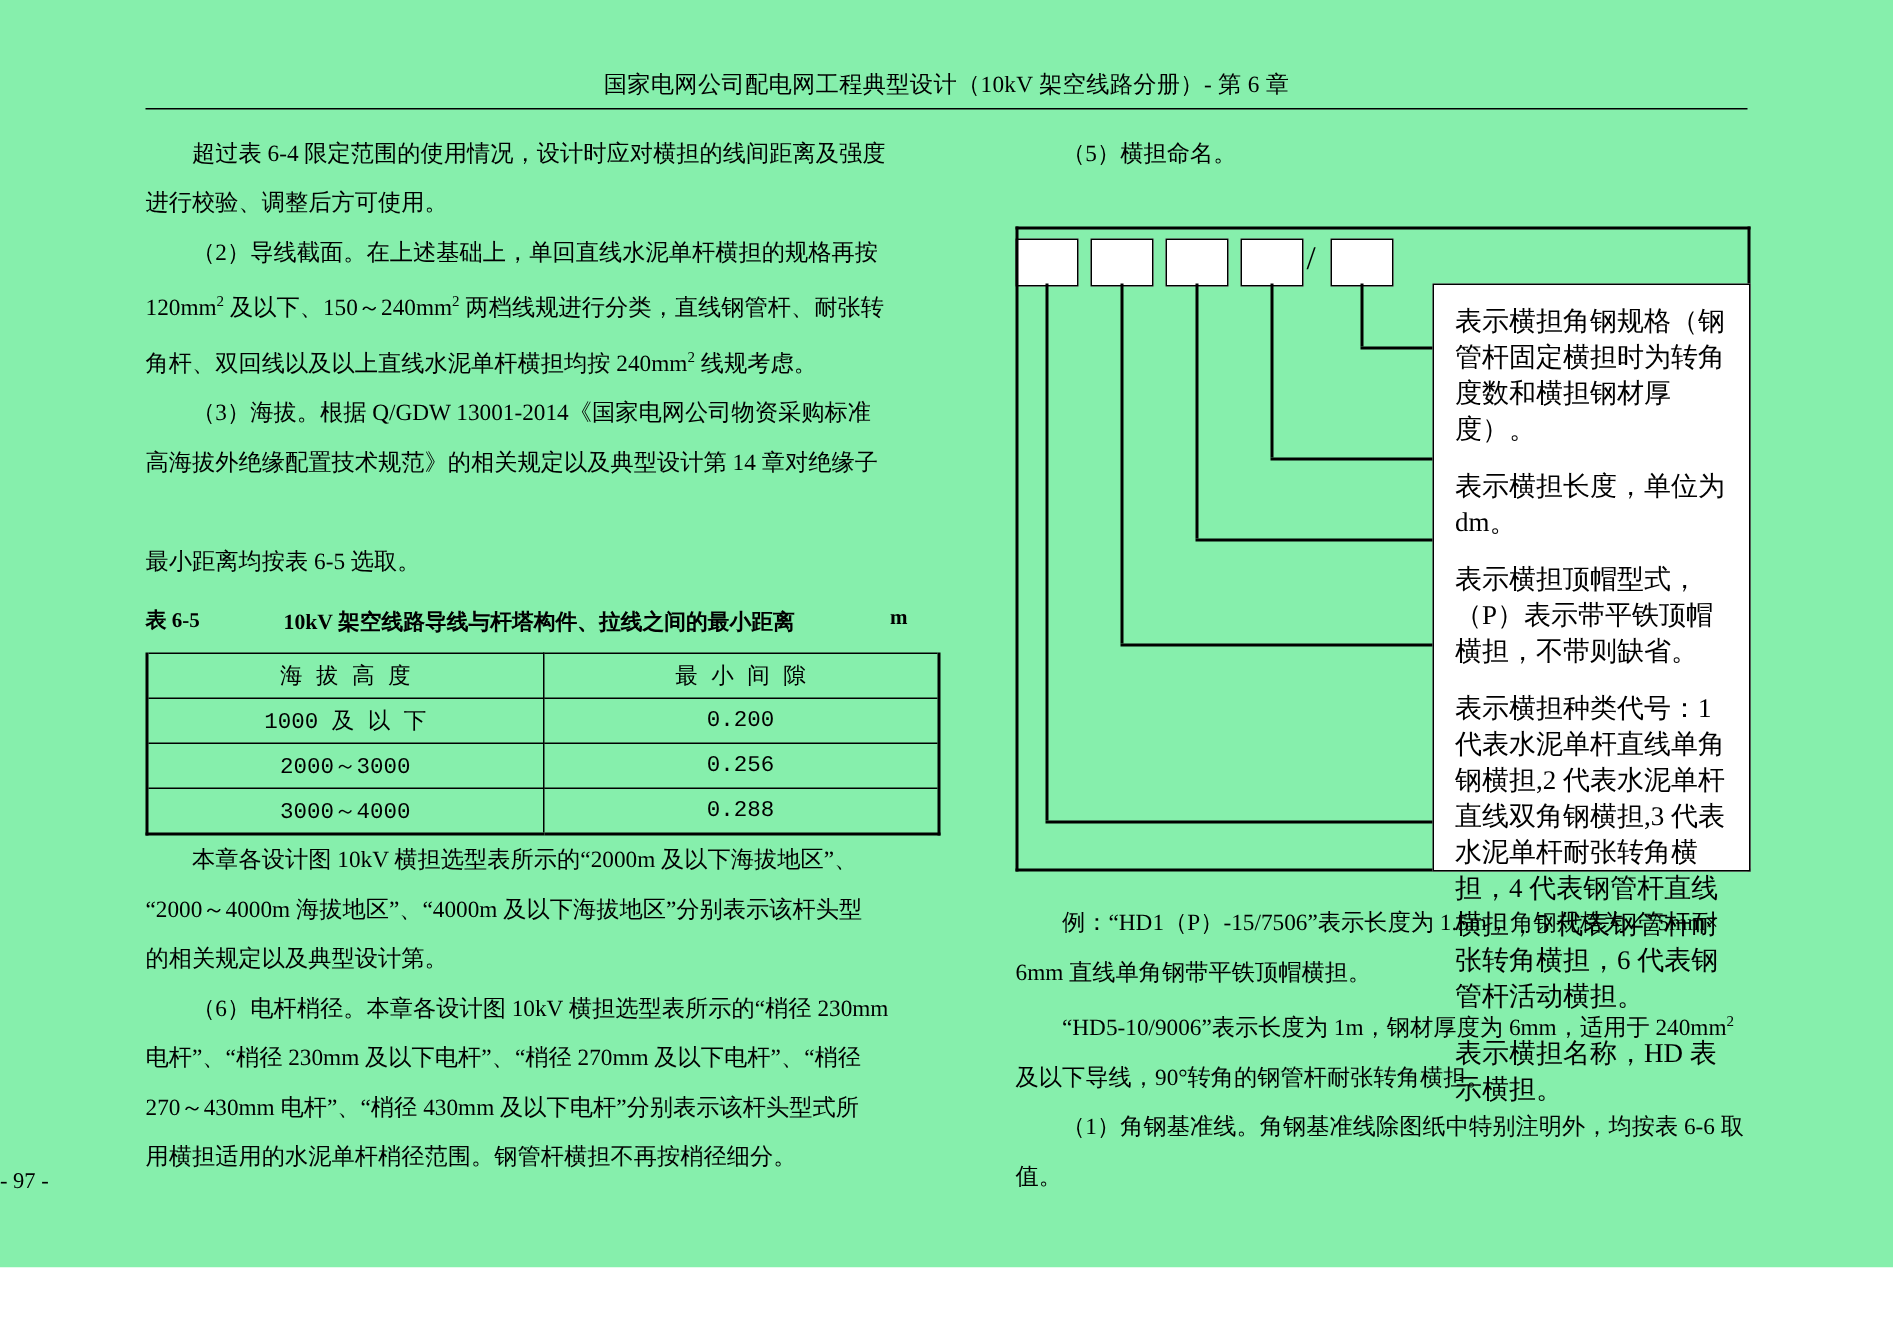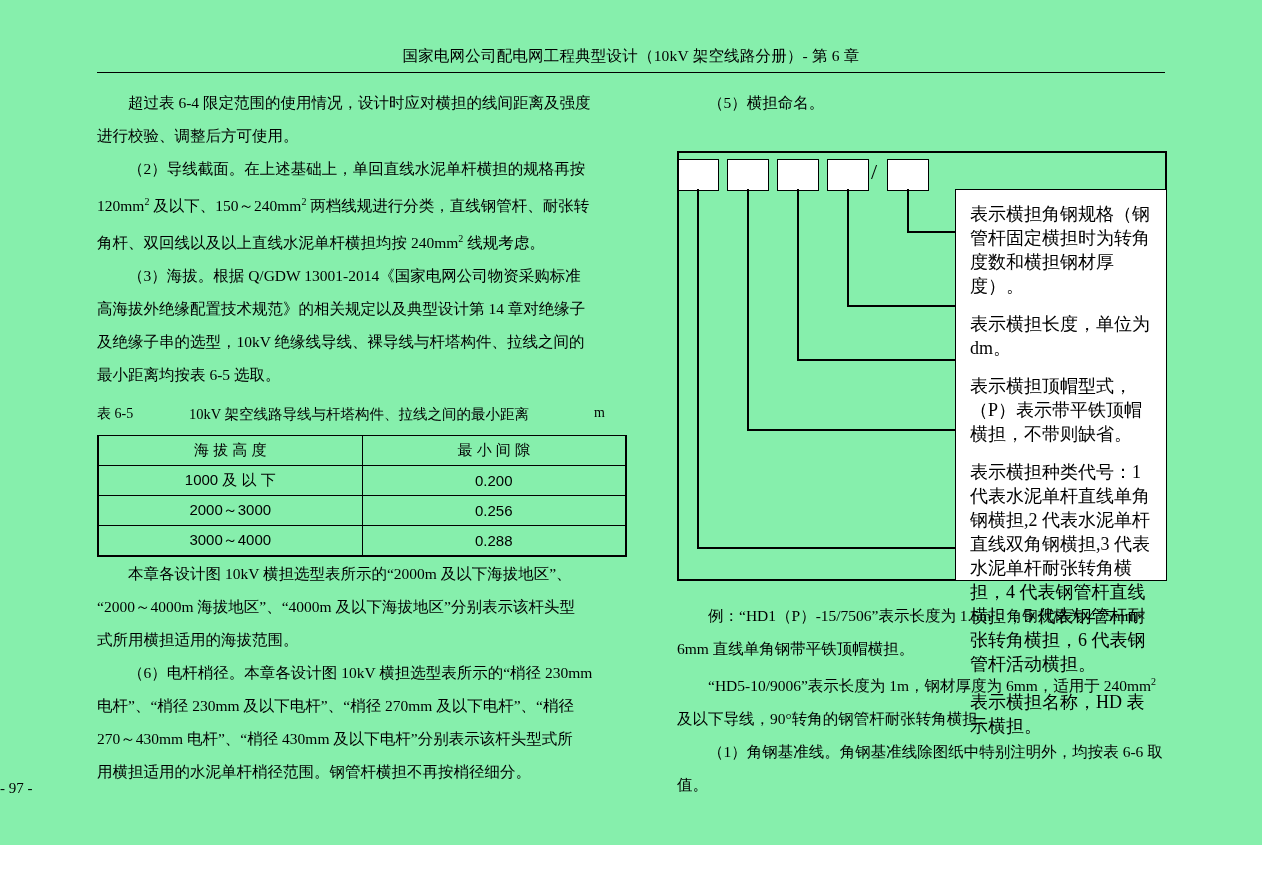--- a/index.html
+++ b/index.html
@@ -176,7 +176,7 @@
     <p class="body indent">
       <span>（3）海拔。根据 Q/GDW 13001-2014《国家电网公司物资采购标准</span><br>
       <span>高海拔外绝缘配置技术规范》的相关规定以及典型设计第 14 章对绝缘子</span><br>
-      <span>及绝缘子串的选型，10kV 绝缘线导线、裸导线与杆塔构件、拉线之间的</span><br>
+      <br>
       <span>最小距离均按表 6-5 选取。</span>
     </p>
 

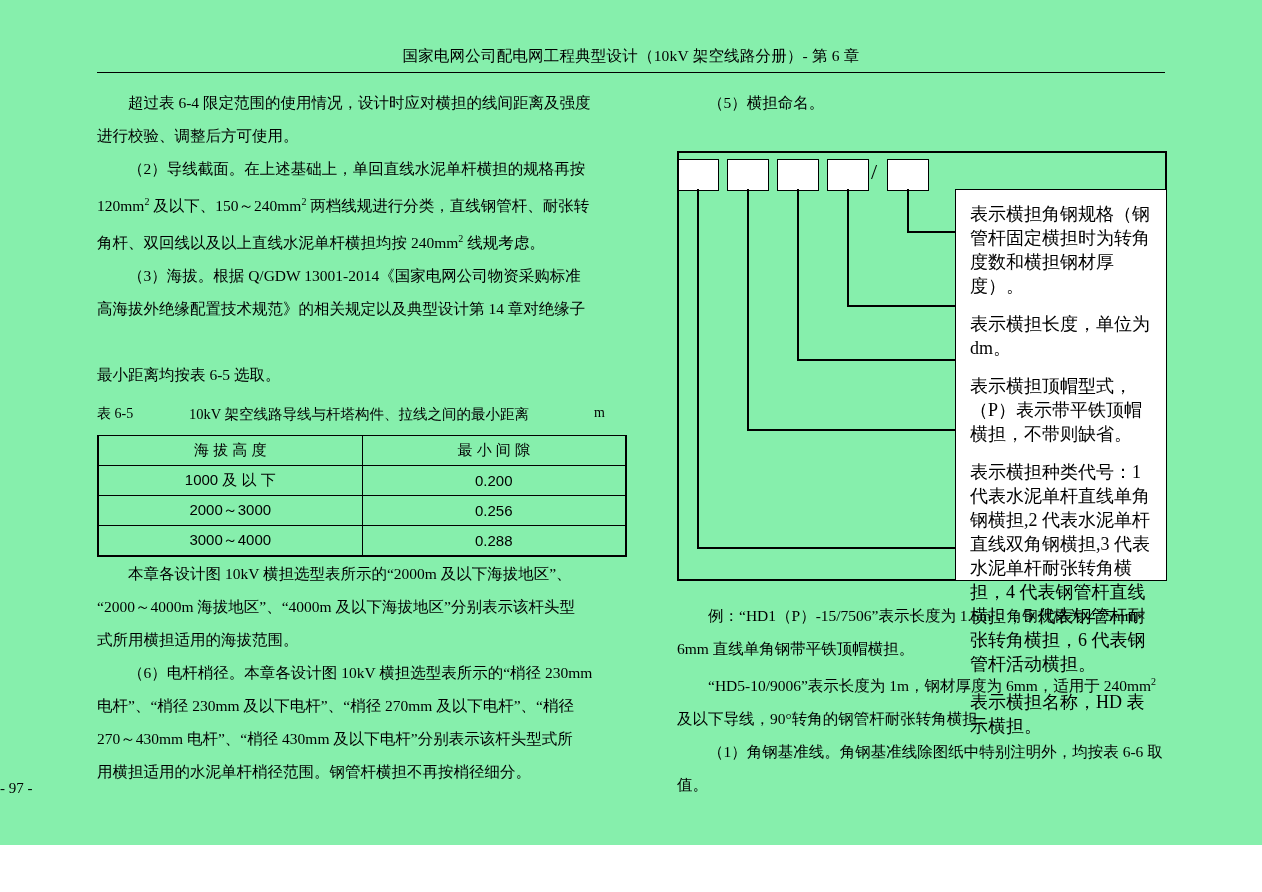--- a/index.html
+++ b/index.html
@@ -65,6 +65,7 @@
     margin-top: 14px;
     height: 26px;
     font-size: 14px;
+    font-weight: bold;
   }
   .tbl-caption .lab {
     position: absolute;

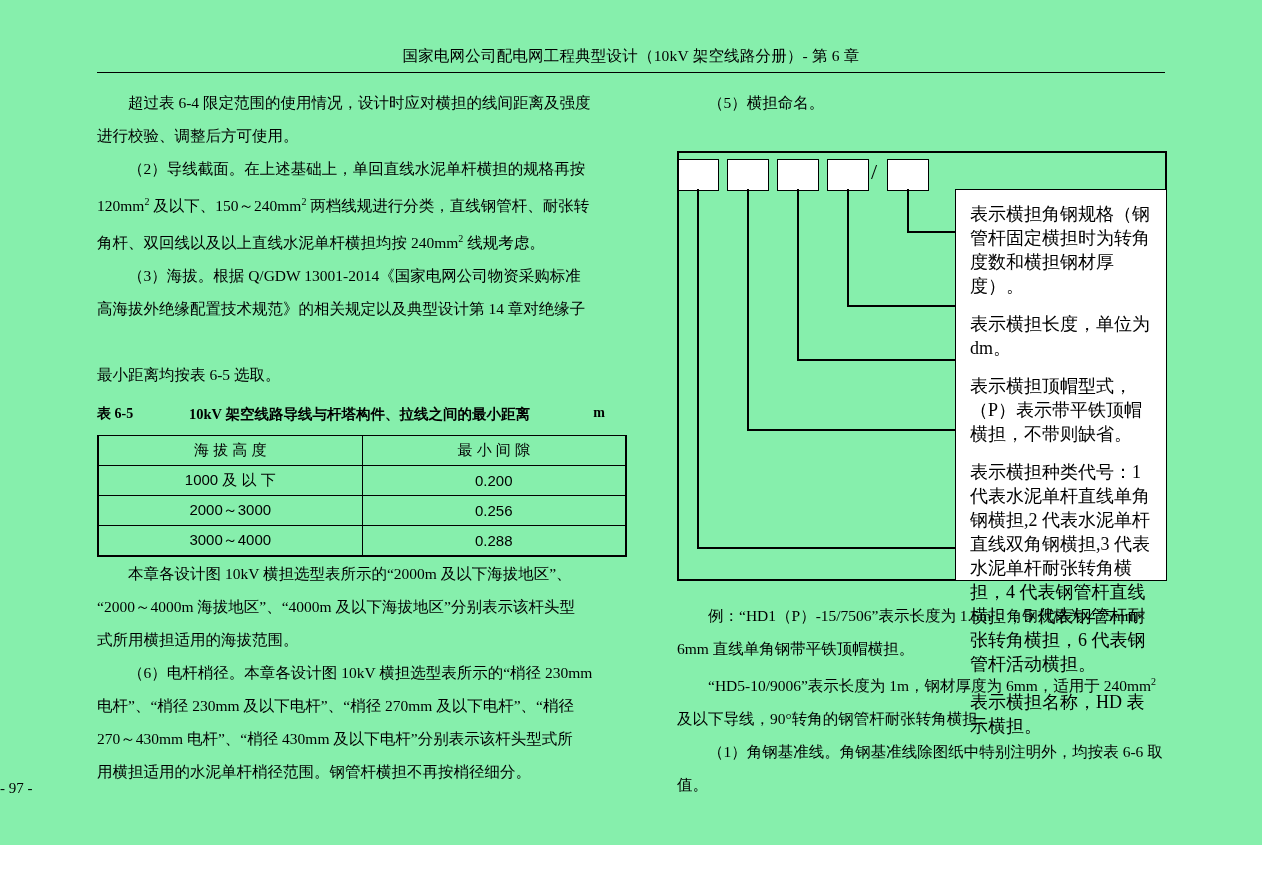--- a/index.html
+++ b/index.html
@@ -96,7 +96,7 @@
     text-align: center;
     font-size: 15px;
     font-weight: normal;
-    font-family: Liberation Sans, sans-serif;
+    font-family: Liberation Mono, monospace;
   }
   table.data .outer-l { border-left: 2px solid #000; }
   table.data .outer-r { border-right: 2px solid #000; }

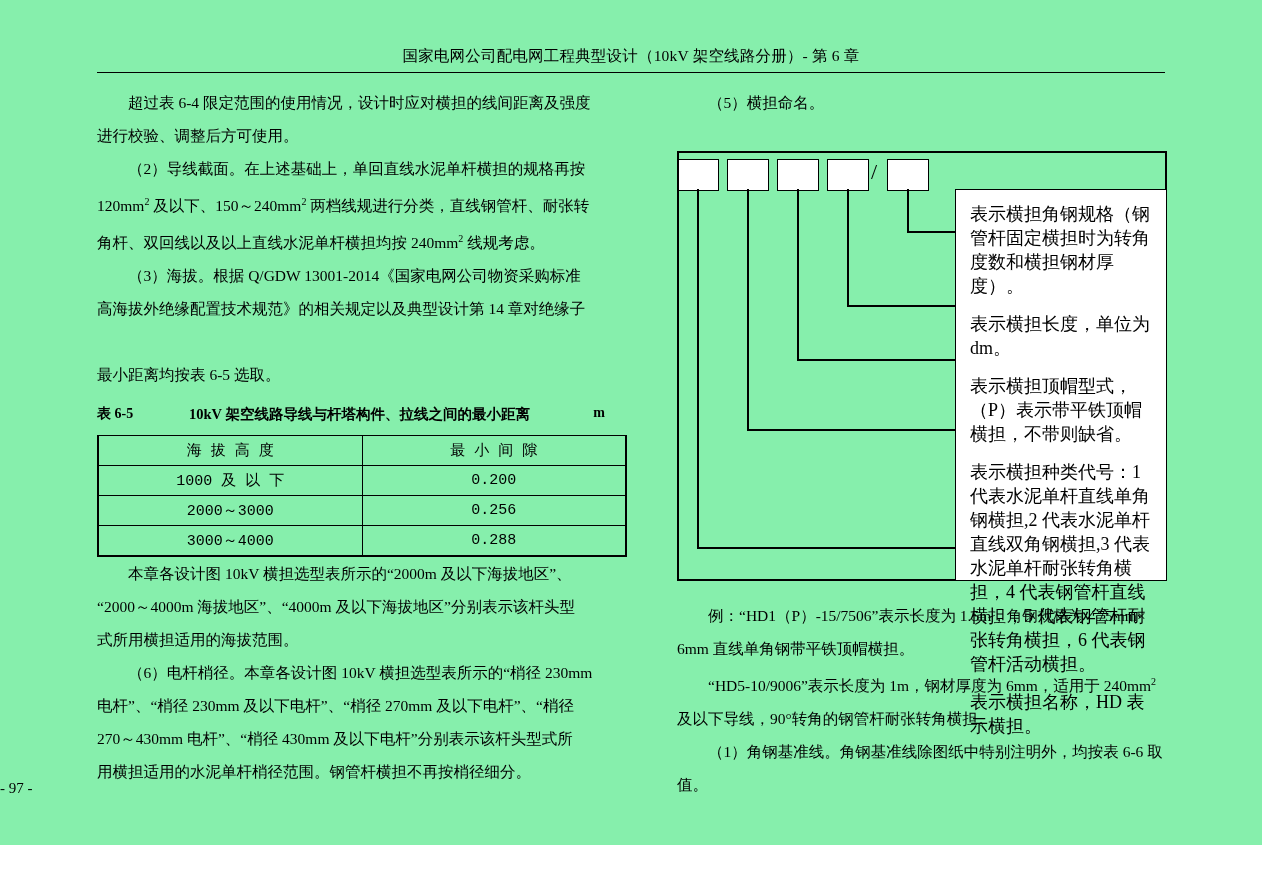--- a/index.html
+++ b/index.html
@@ -211,7 +211,7 @@
     <p class="body indent after-table">
       <span>本章各设计图 10kV 横担选型表所示的“2000m 及以下海拔地区”、</span><br>
       <span>“2000～4000m 海拔地区”、“4000m 及以下海拔地区”分别表示该杆头型</span><br>
-      <span>式所用横担适用的海拔范围。</span>
+      <span>的相关规定以及典型设计第。</span>
     </p>
 
     <p class="body indent">

